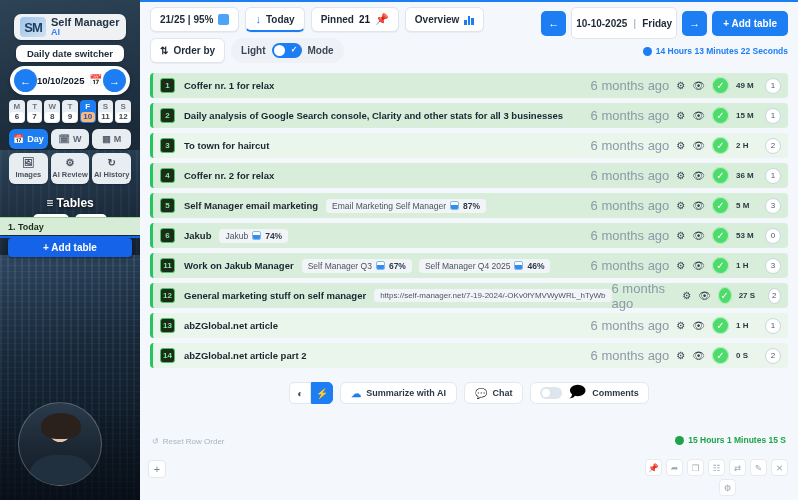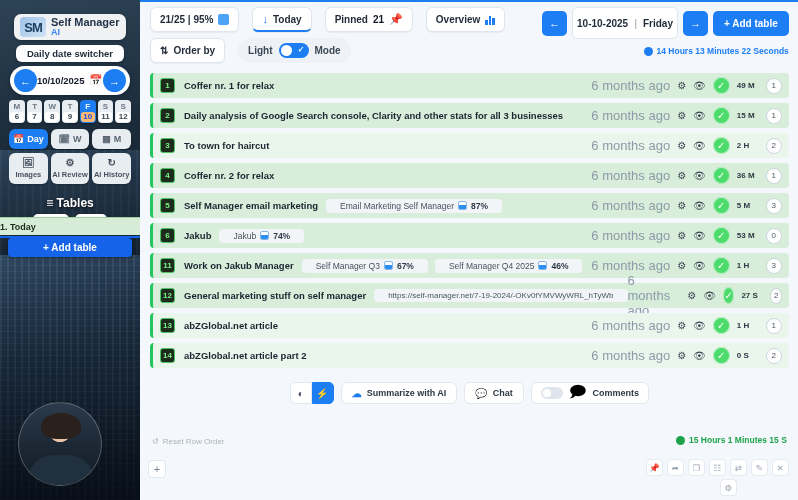--- a/index.html
+++ b/index.html
@@ -145,7 +145,7 @@
 
   .topbar { padding: 7px 10px 0; display: flex; justify-content: space-between; align-items: flex-start; }
   .tb-left { display: flex; flex-direction: column; gap: 6px; }
-  .tb-row { display: flex; align-items: center; gap: 13px; }
+  .tb-row { display: flex; align-items: center; gap: 6px; }
   .chip {
     background: #fff; border: 1px solid #dfe5ec; border-radius: 6px; height: 25px;
     display: flex; align-items: center; gap: 5px; padding: 0 9px;

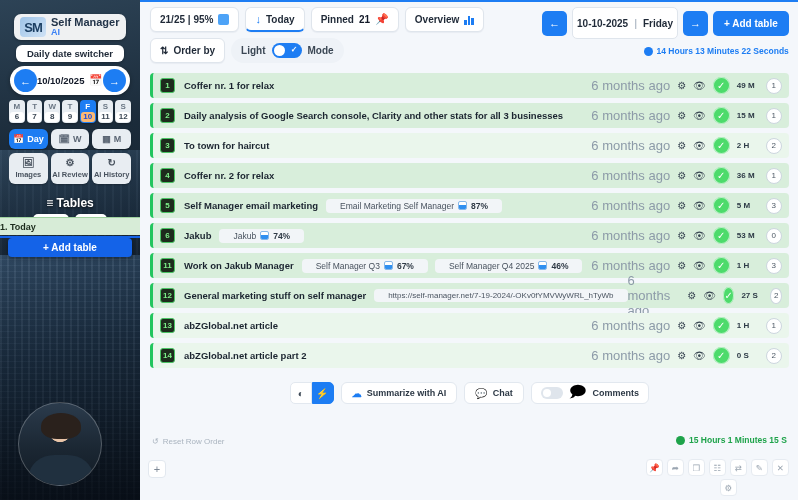--- a/index.html
+++ b/index.html
@@ -208,7 +208,7 @@
   .row-tags { display: flex; gap: 7px; margin-left: 8px; }
   .tag {
     background: #f2f5f8; border-radius: 4px; font-size: 8.5px; color: #48525e;
-    padding: 2px 14px; display: flex; align-items: center; gap: 4px; white-space: nowrap;
+    padding: 2px 6px; display: flex; align-items: center; gap: 4px; white-space: nowrap;
   }
   .tag .bat {
     width: 9px; height: 9px; border-radius: 2px; background: #fff; border: 1px solid #86b7e8;

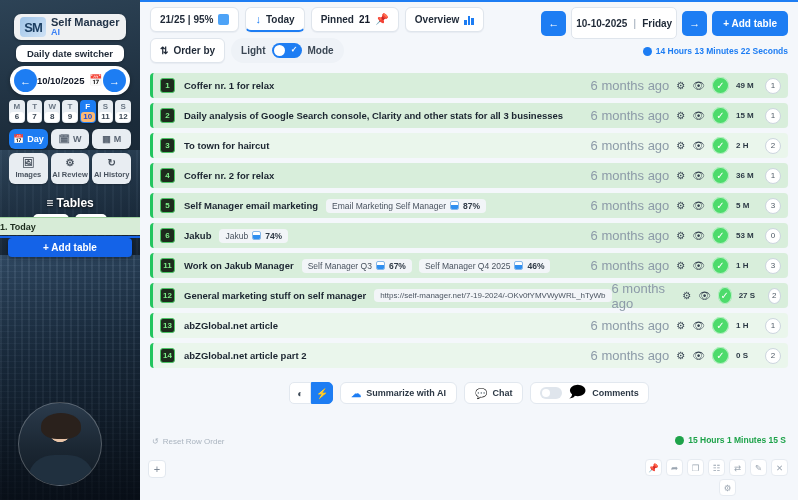--- a/index.html
+++ b/index.html
@@ -120,7 +120,7 @@
   .today-strip {
     position: absolute; left: 0; right: 0; top: 217px; height: 18px; z-index: 4;
     background: #d7ecd7; border-top: 1px solid #9fd19f;
-    font-size: 9px; color: #1c2b1c; font-weight: 600; display: flex; align-items: center; 
+    font-size: 9px; color: #1c2b1c; font-weight: 600; display: flex; align-items: center; padding-left: 8px;
   }
   .add-table-sb {
     position: absolute; left: 8px; right: 8px; top: 238px; z-index: 4;

